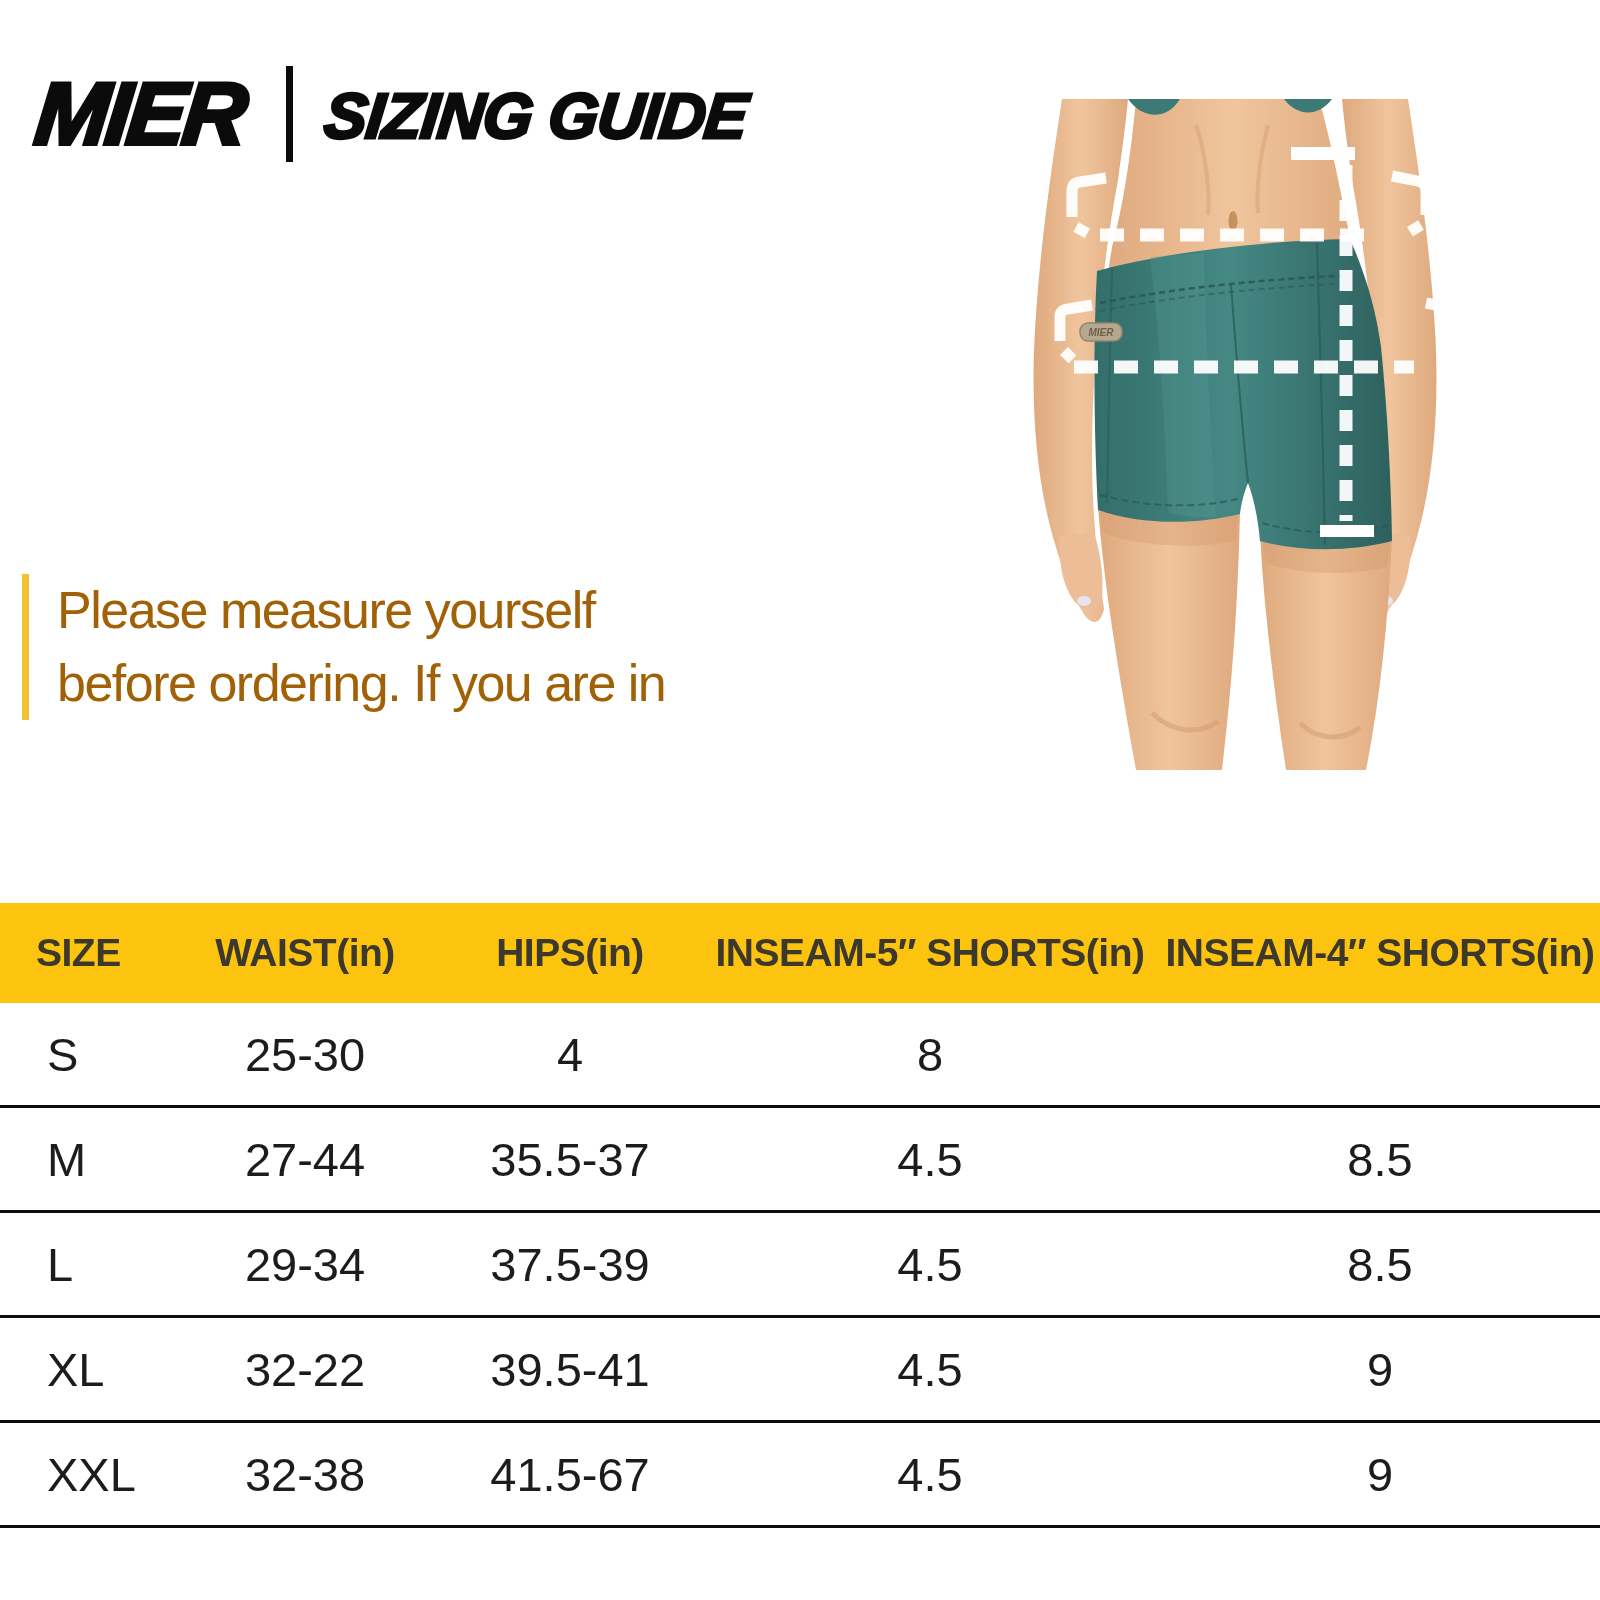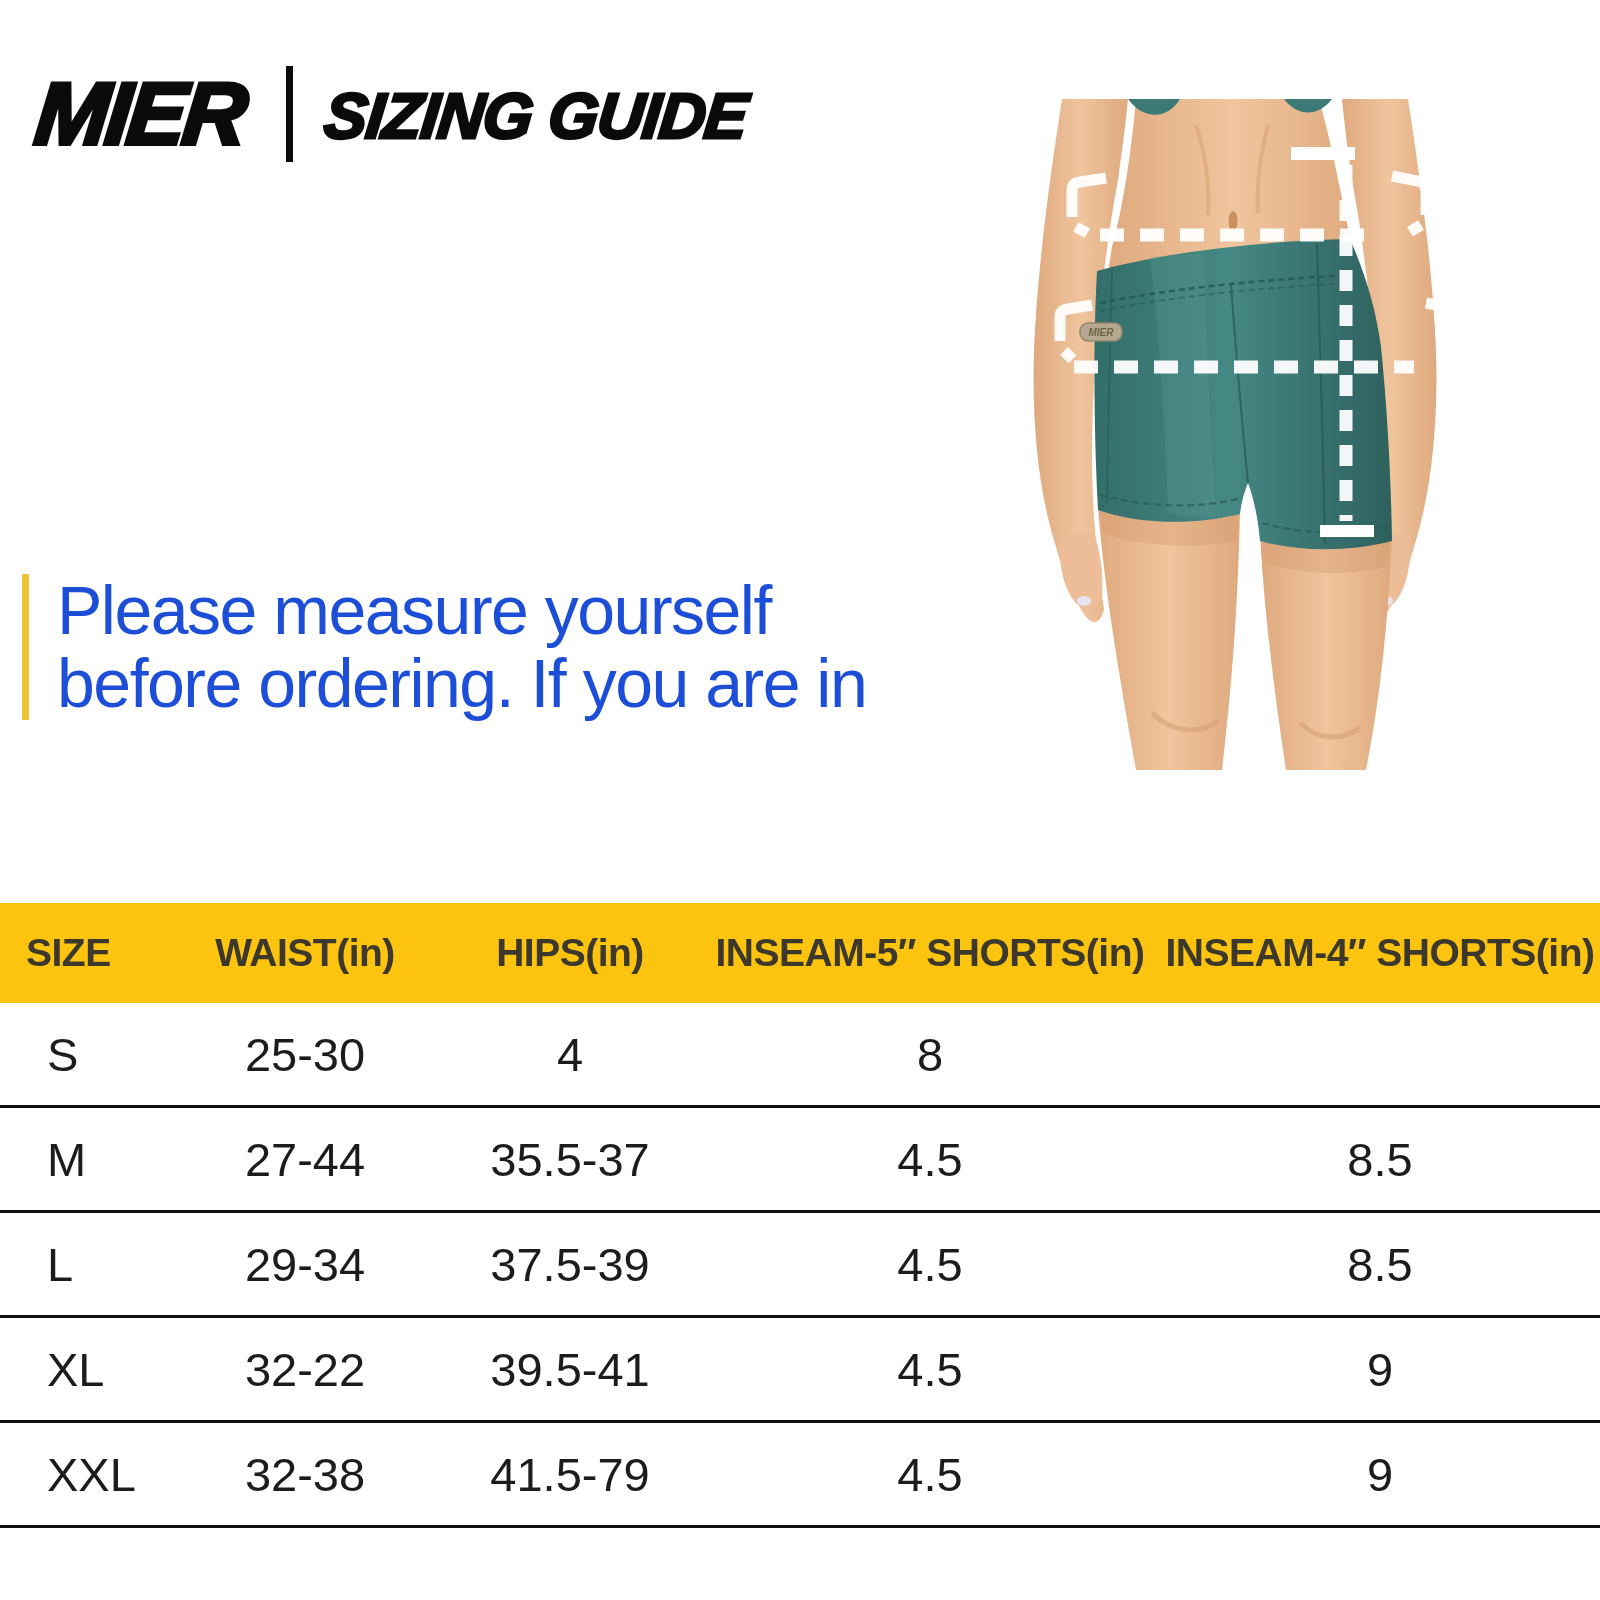--- a/index.html
+++ b/index.html
@@ -23,7 +23,7 @@
   
   .note { position:absolute; left:22px; top:574px; display:flex; align-items:stretch; }
   .note-bar { width:7px; background:#f1c232; margin-right:28px; }
-  .note-text { font-size:68px; line-height:73px; color:#1d4ed8; letter-spacing:-1.5px; font-weight:400; }
+  .note-text { font-size:52px; line-height:73px; color:#a16207; letter-spacing:-1.5px; font-weight:400; }
 
   
   .figure-wrap { position:absolute; left:1000px; top:95px; width:470px; height:690px; }

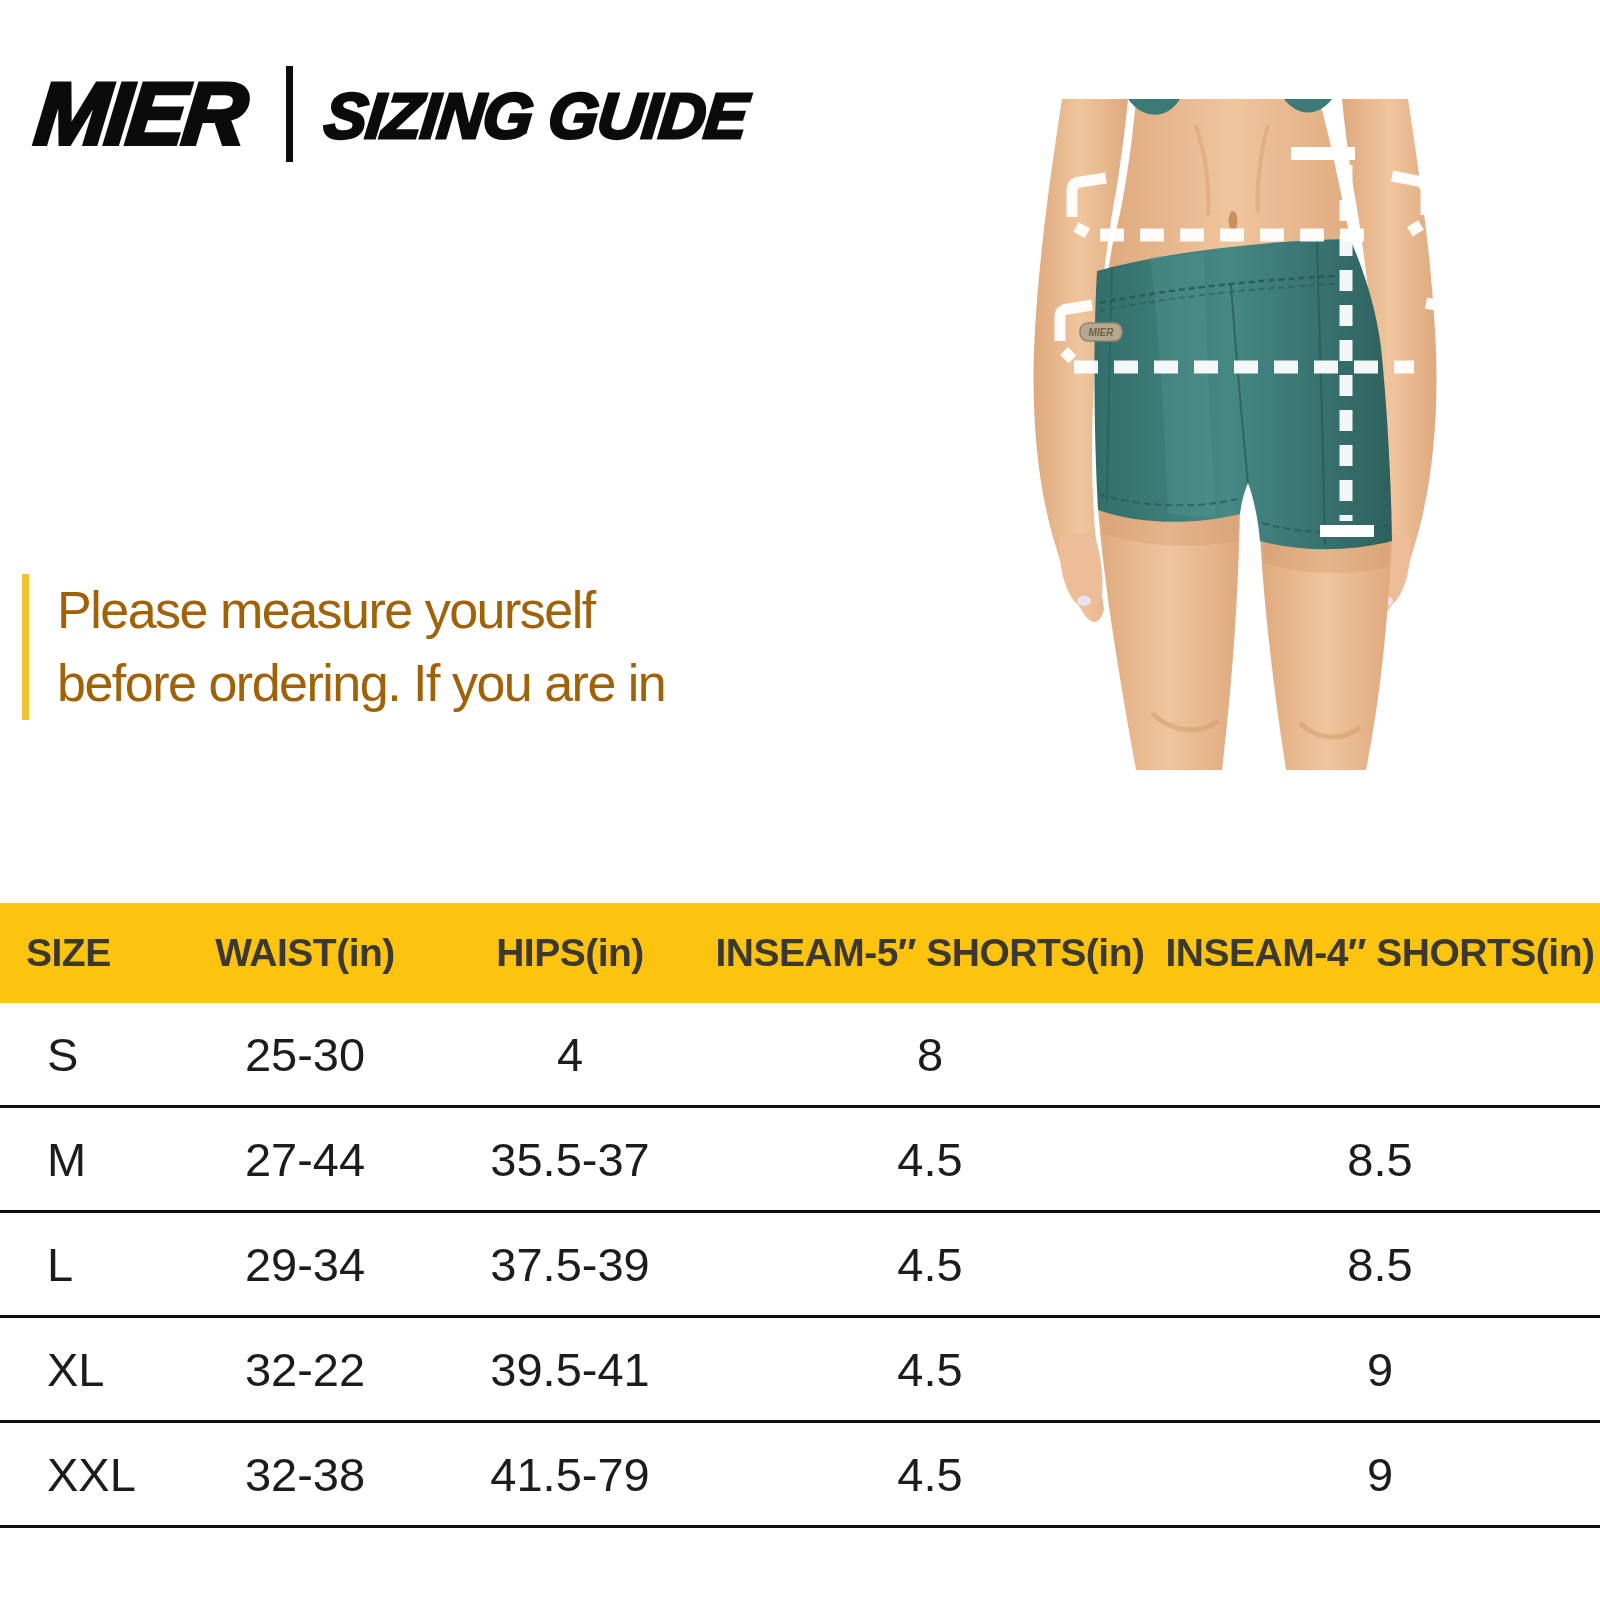--- a/index.html
+++ b/index.html
@@ -36,7 +36,7 @@
     align-items:center;
     font-weight:700; font-size:39px; color:#3c382c; letter-spacing:-0.5px;
   }
-  .thead .c0 { padding-left:26px; text-align:left; }
+  .thead .c0 { padding-left:36px; text-align:left; }
   .thead div { text-align:center; }
   .trow {
     height:105px; border-bottom:3px solid #0e0e0e;

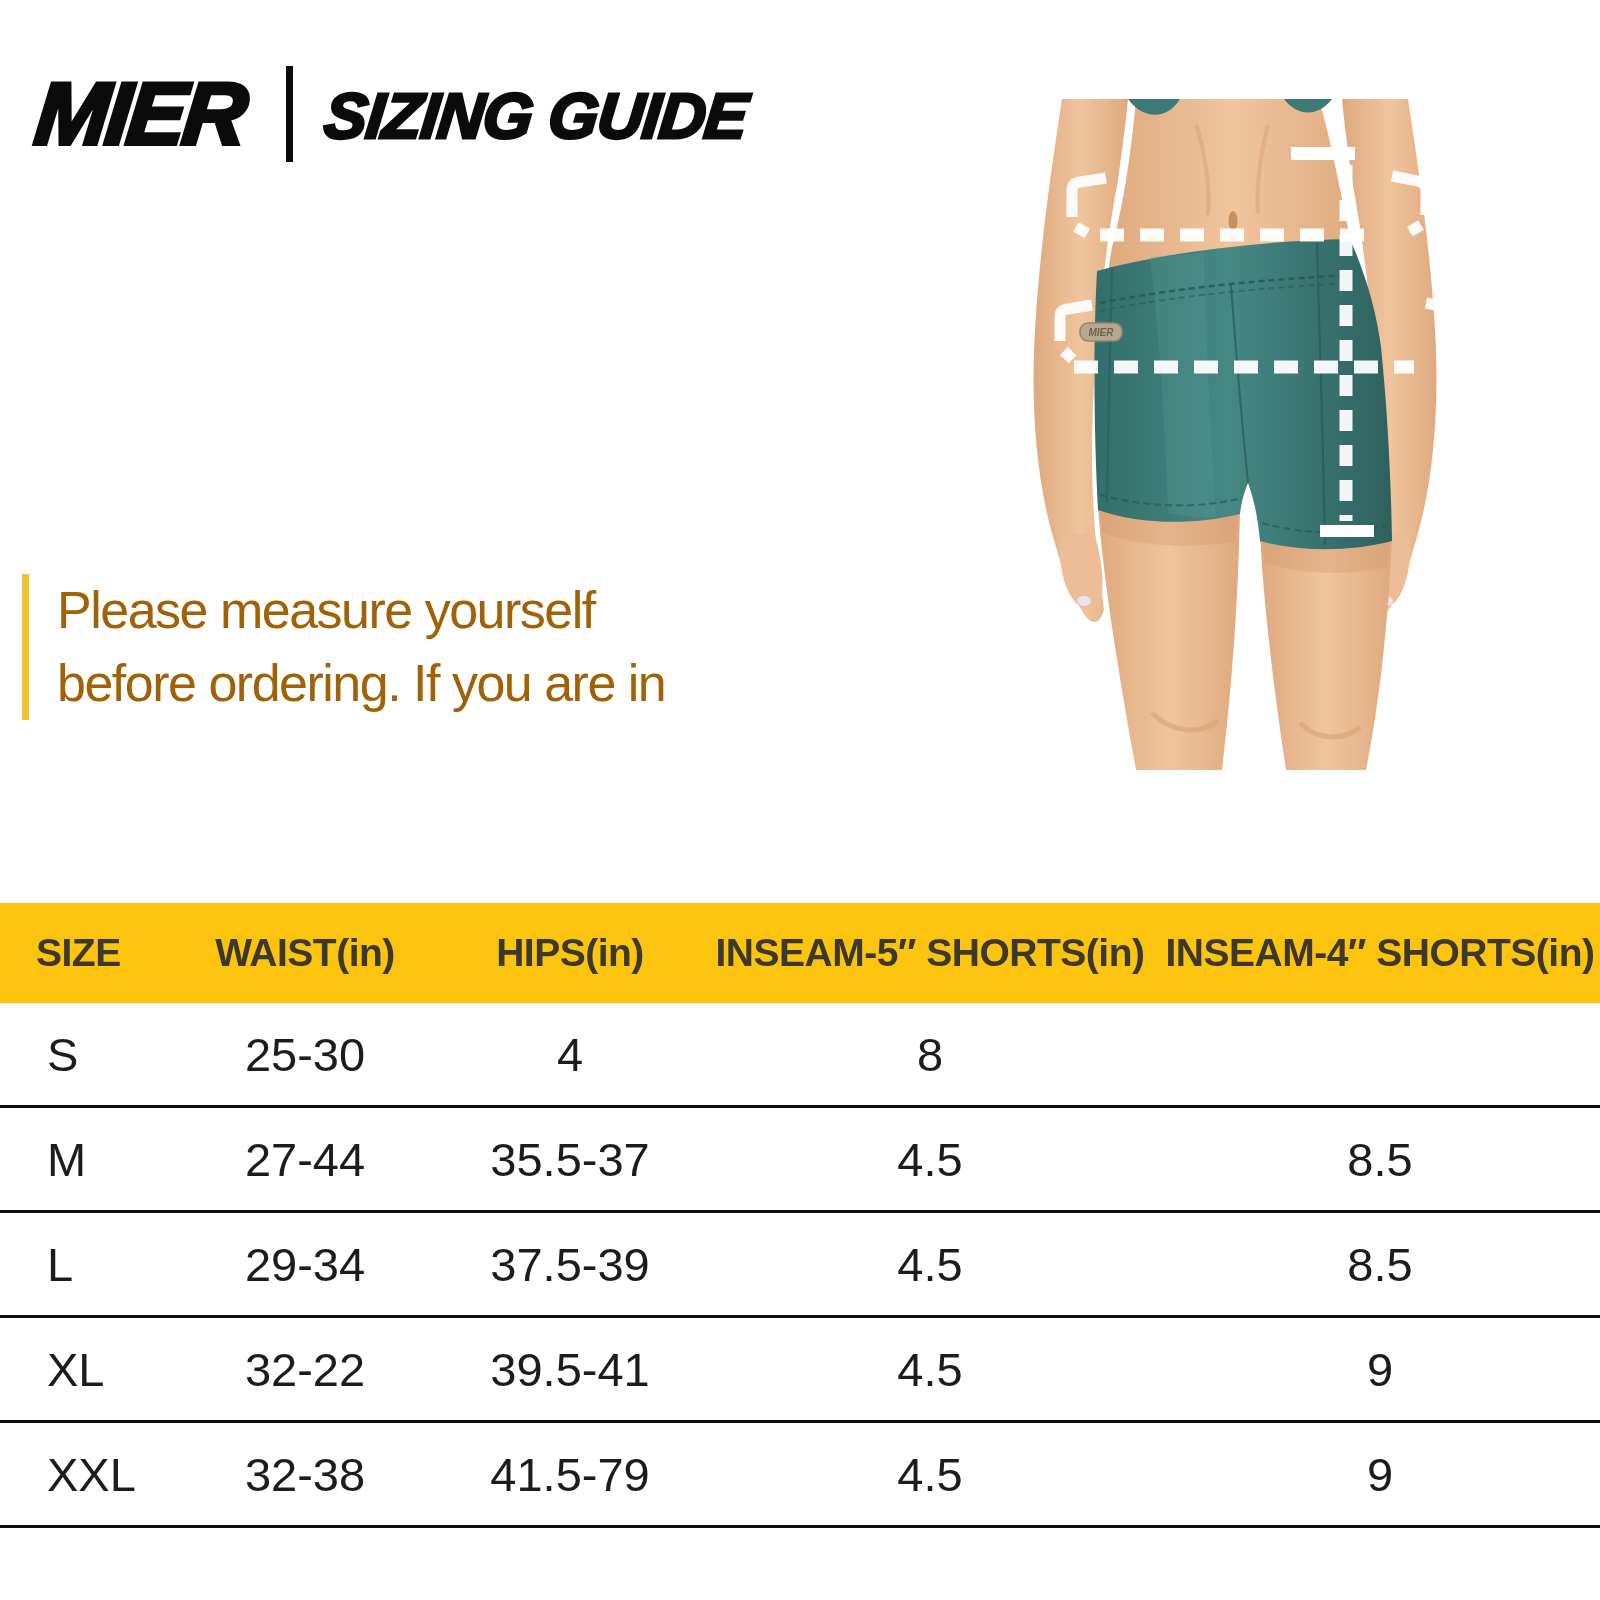--- a/index.html
+++ b/index.html
@@ -185,7 +185,7 @@
     <div class="trow">
       <div class="c0">XXL</div>
       <div>32-38</div>
-      <div>41.5-79</div>
+      <div>41.5-67</div>
       <div>4.5</div>
       <div>9</div>
     </div>

